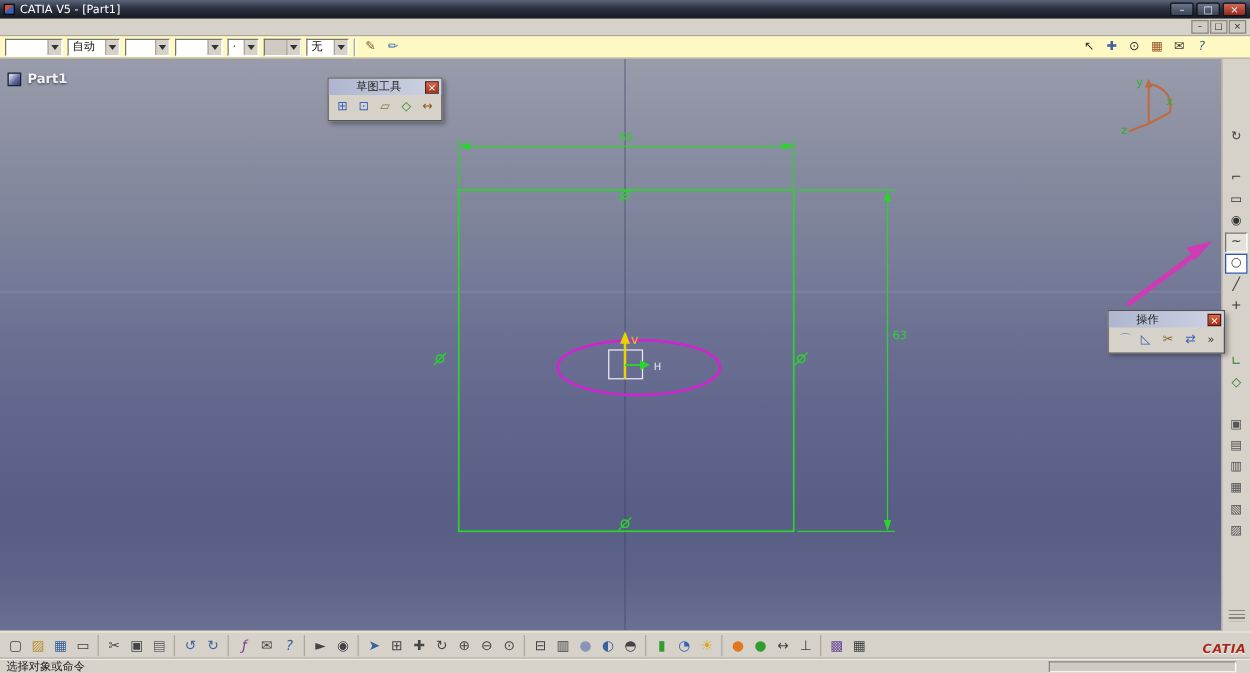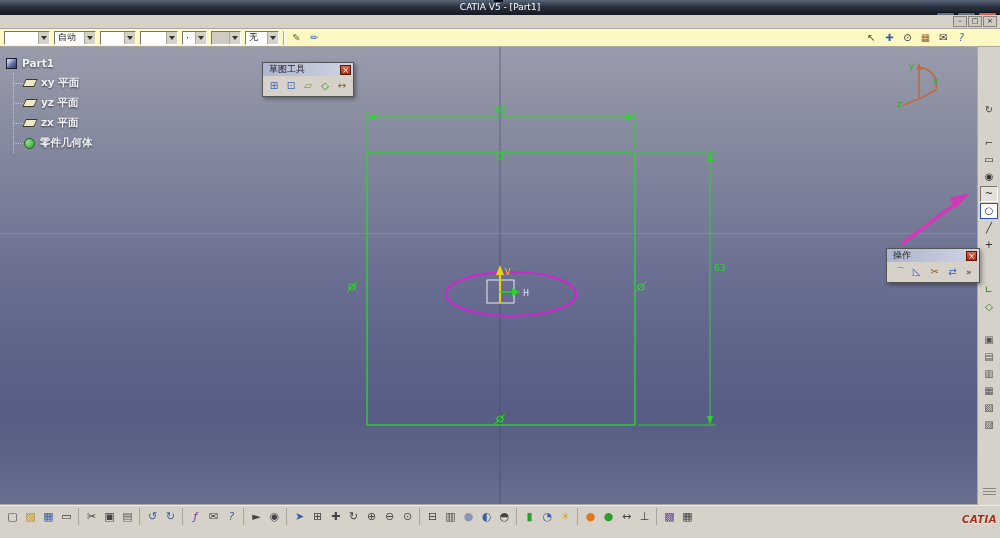--- a/index.html
+++ b/index.html
@@ -10,7 +10,7 @@
   
   .titlebar { position:absolute; top:0; left:0; right:0; height:15px;
     background:linear-gradient(#5a6578,#2b3140 45%,#141922);
-    color:#fff; display:flex; align-items:center; padding:0 3px; font-size:9px;flex-direction:column; }
+    color:#fff; display:flex; align-items:center; padding:0 3px; font-size:9px; }
   .app-icon { width:9px; height:9px; margin-right:4px;
     background:linear-gradient(135deg,#d84b2f 45%,#3a62b8 45%); border:1px solid #0a0c12; }
   .win-buttons { margin-left:auto; display:flex; gap:2px; }

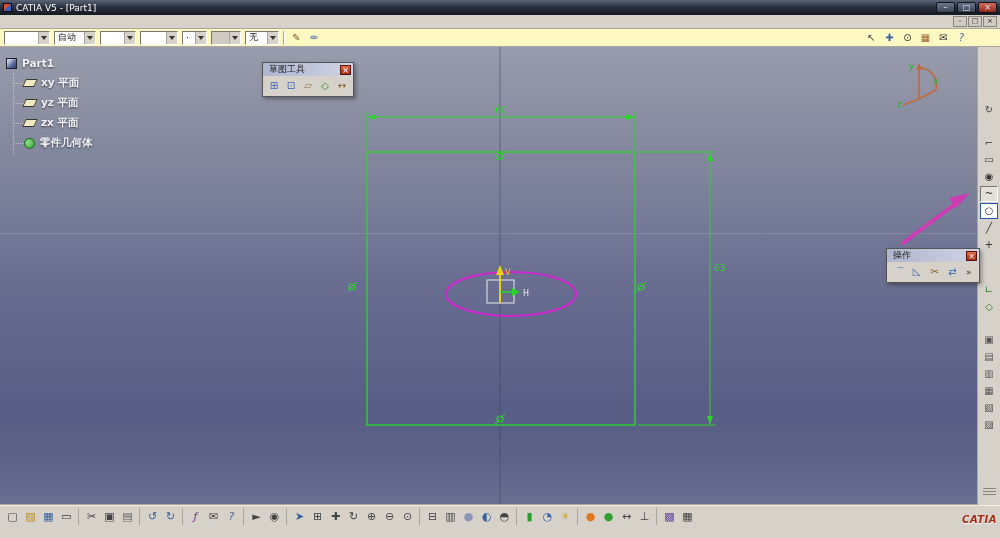--- a/index.html
+++ b/index.html
@@ -89,7 +89,7 @@
   
   .float-panel { position:absolute; border:1px solid #555; background:#d6d2ca;
     box-shadow:2px 2px 4px rgba(0,0,0,.35); z-index:30; }
-  .panel-title { height:13px; display:flex; align-items:center; padding:0 2px 0 6px;
+  .panel-title { height:13px; display:flex; align-items:center; padding:0 2px 0 22px;
     background:linear-gradient(90deg,#aeb6cf,#cfd4e4); font-size:9px; color:#222; }
   .panel-close { margin-left:auto; width:11px; height:10px; background:linear-gradient(#e06a4a,#a42a10);
     color:#fff; font-size:8px; line-height:9px; text-align:center; border:1px solid #5a1505; }

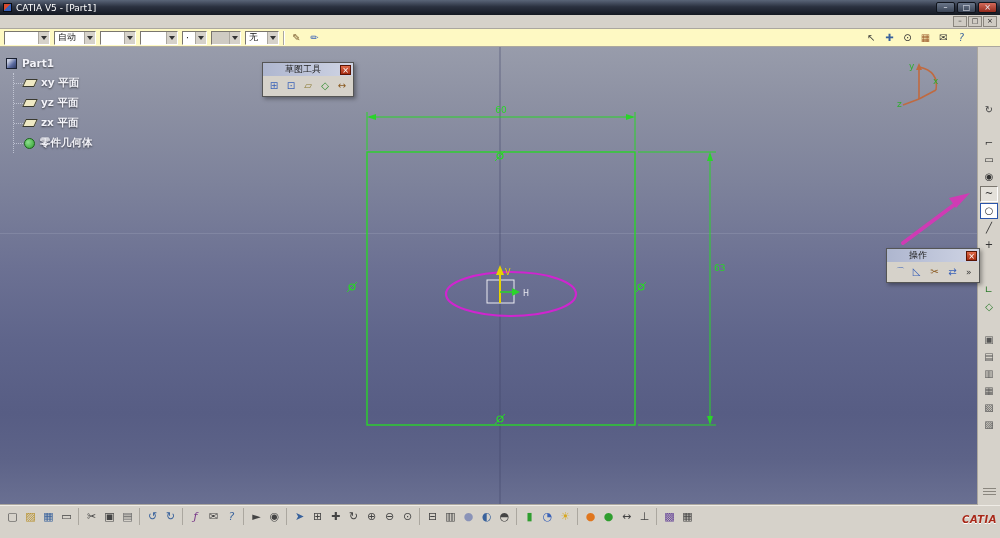--- a/index.html
+++ b/index.html
@@ -309,25 +309,6 @@
           <span class="part-icon"></span>
           <span>Part1</span>
         </div>
-        <div class="tree-items">
-
-        <div class="tree-item plane">
-            <span class="ticon"></span>
-            <span>xy 平面</span>
-          </div>
-            <div class="tree-item plane">
-            <span class="ticon"></span>
-            <span>yz 平面</span>
-          </div>
-            <div class="tree-item plane">
-            <span class="ticon"></span>
-            <span>zx 平面</span>
-          </div>
-            <div class="tree-item partbody">
-            <span class="ticon"></span>
-            <span>零件几何体</span>
-          </div>
-          </div>
       </div>
 
       <svg class="compass" width="52" height="54">

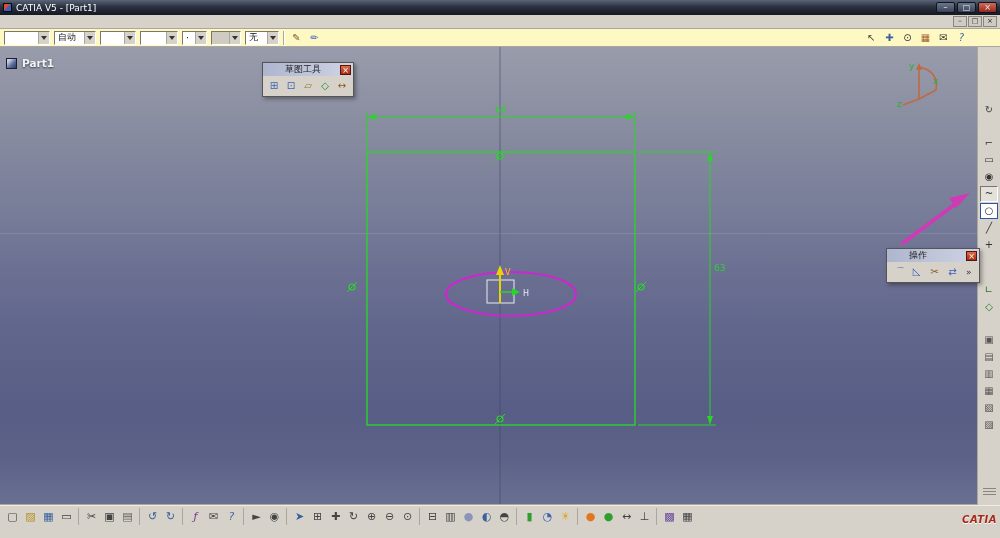--- a/index.html
+++ b/index.html
@@ -572,6 +572,10 @@
   </div>
   <div class="catia-logo">CATIA</div>
 
+  <div class="statusbar">
+    <span class="status-msg">选择对象或命令</span>
+    <span class="status-field"></span>
+  </div>
 
 </div>
 

